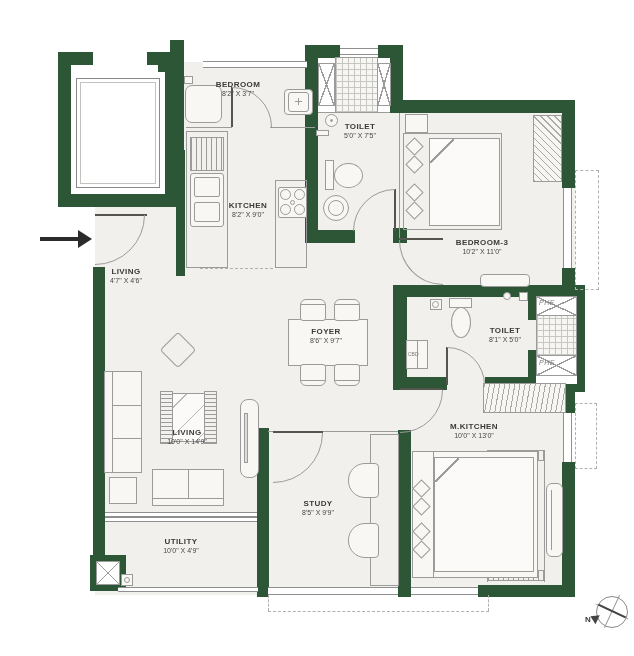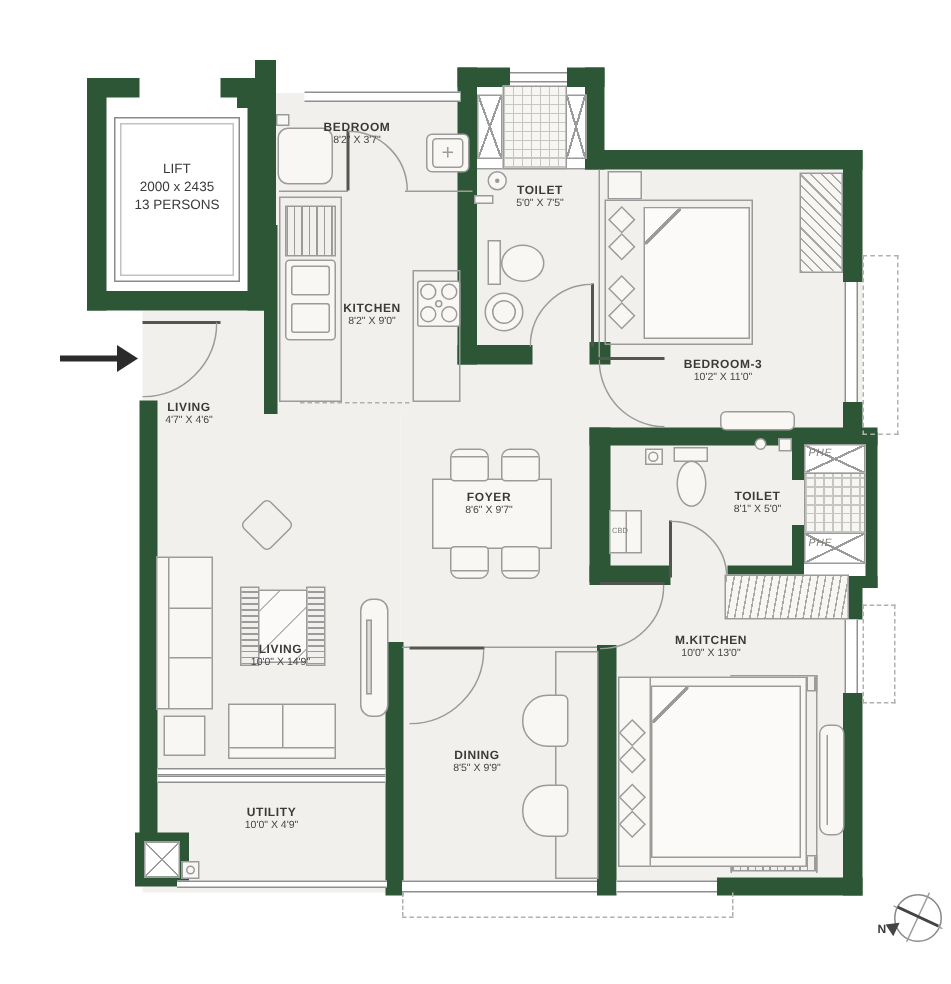--- a/index.html
+++ b/index.html
@@ -153,11 +153,6 @@
 
   <div class="fur nofill" style="left:76px;top:78px;width:84px;height:110px;border-color:#8a8a8a"></div>
   <div class="fur nofill" style="left:80px;top:82px;width:76px;height:102px;border-color:#c2c2bf"></div>
-  <div class="lift-label" style="left:118px;top:106px">
-    <div>LIFT</div>
-    <div>2000 x 2435</div>
-    <div>13 PERSONS</div>
-  </div>
 
   <div style="position:absolute;left:40px;top:237px;width:38px;height:4px;background:#2b2b2b"></div>
   <div style="position:absolute;left:78px;top:230px;width:0;height:0;border-left:14px solid #2b2b2b;border-top:9px solid transparent;border-bottom:9px solid transparent"></div>

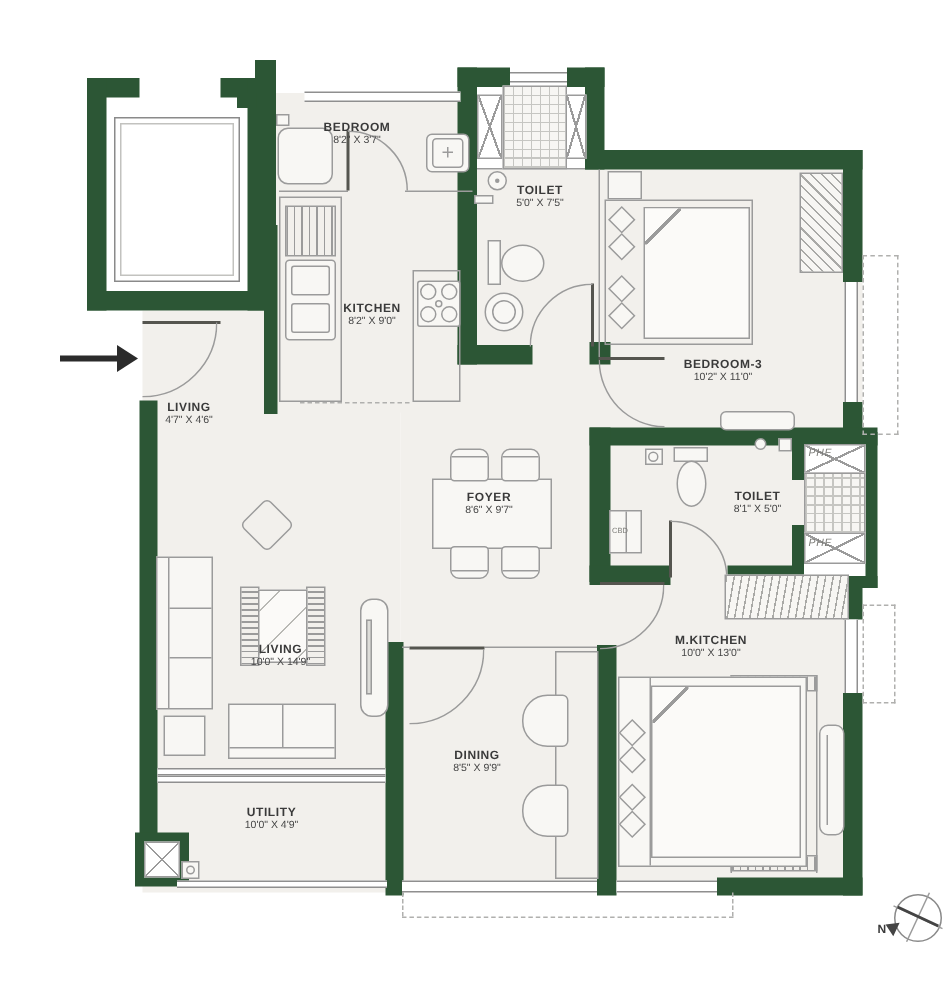--- a/index.html
+++ b/index.html
@@ -297,7 +297,7 @@
     <div class="rdims">10'0" X 13'0"</div>
   </div>
   <div class="rlabel" style="left:318px;top:499px">
-    <div class="rname">DINING</div>
+    <div class="rname">STUDY</div>
     <div class="rdims">8'5" X 9'9"</div>
   </div>
   <div class="rlabel" style="left:181px;top:537px">

